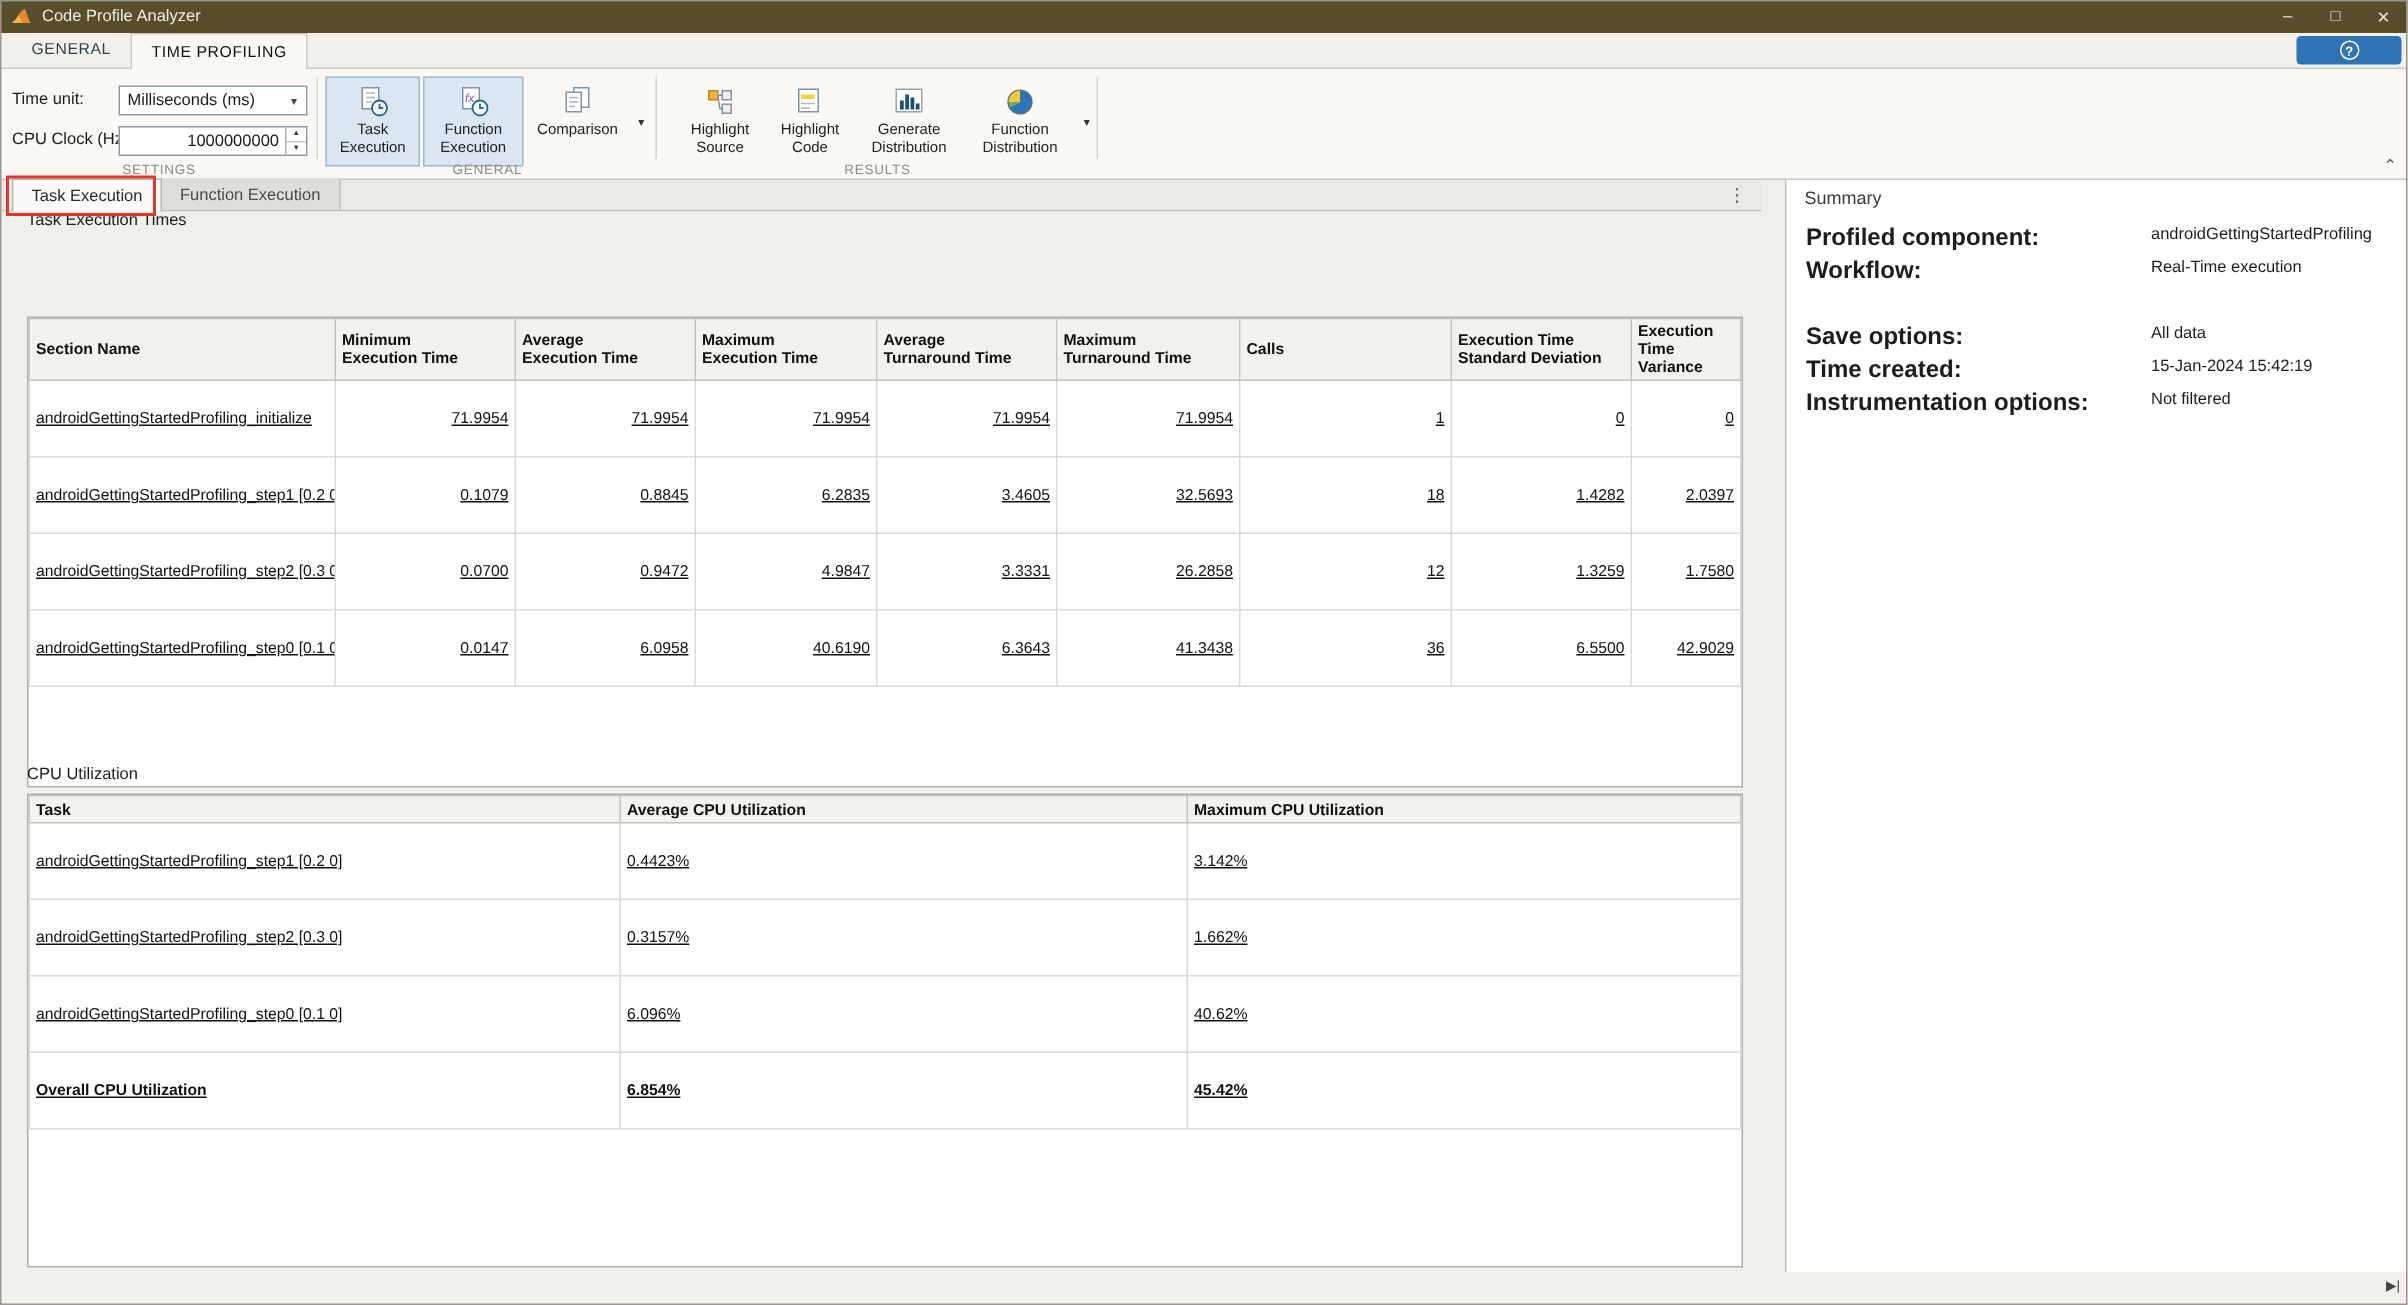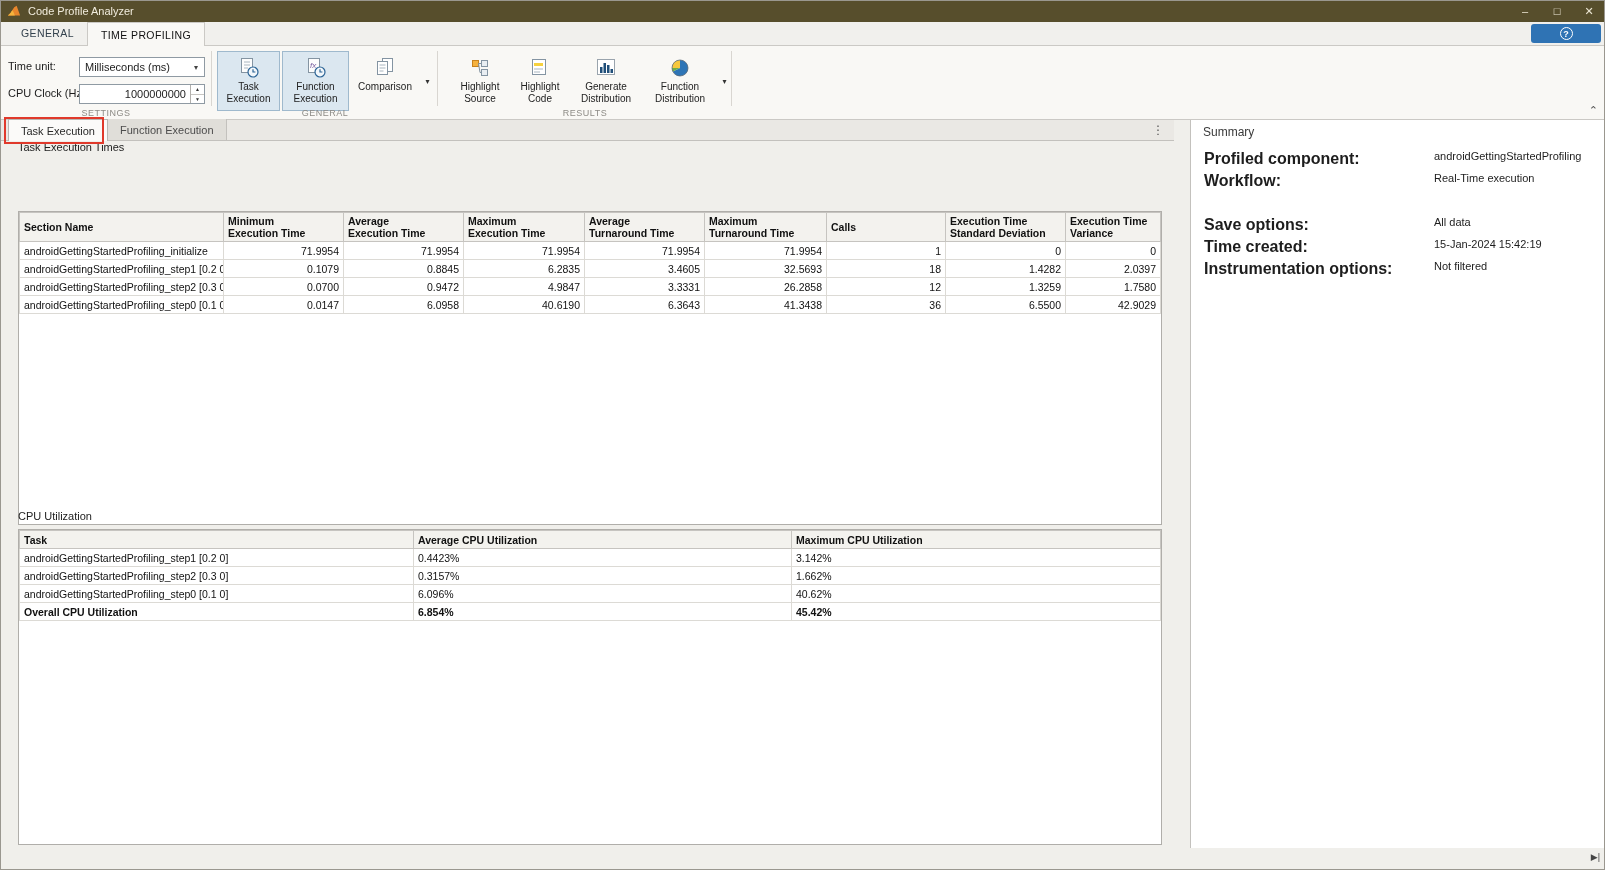--- a/index.html
+++ b/index.html
@@ -89,7 +89,7 @@
   #task-table th:nth-child(1){width:204px;} #task-table th:nth-child(2){width:120px;}
   #task-table th:nth-child(3){width:120px;} #task-table th:nth-child(4){width:121px;}
   #task-table th:nth-child(5){width:120px;} #task-table th:nth-child(6){width:122px;}
-  #task-table th:nth-child(7){width:119px;} #task-table th:nth-child(8){width:120px;}
+  #task-table th:nth-child(7){width:141px;} #task-table th:nth-child(8){width:120px;}
   #cpu-table th{height:18px;}
   #cpu-table th:nth-child(1){width:394px;} #cpu-table th:nth-child(2){width:378px;}
 

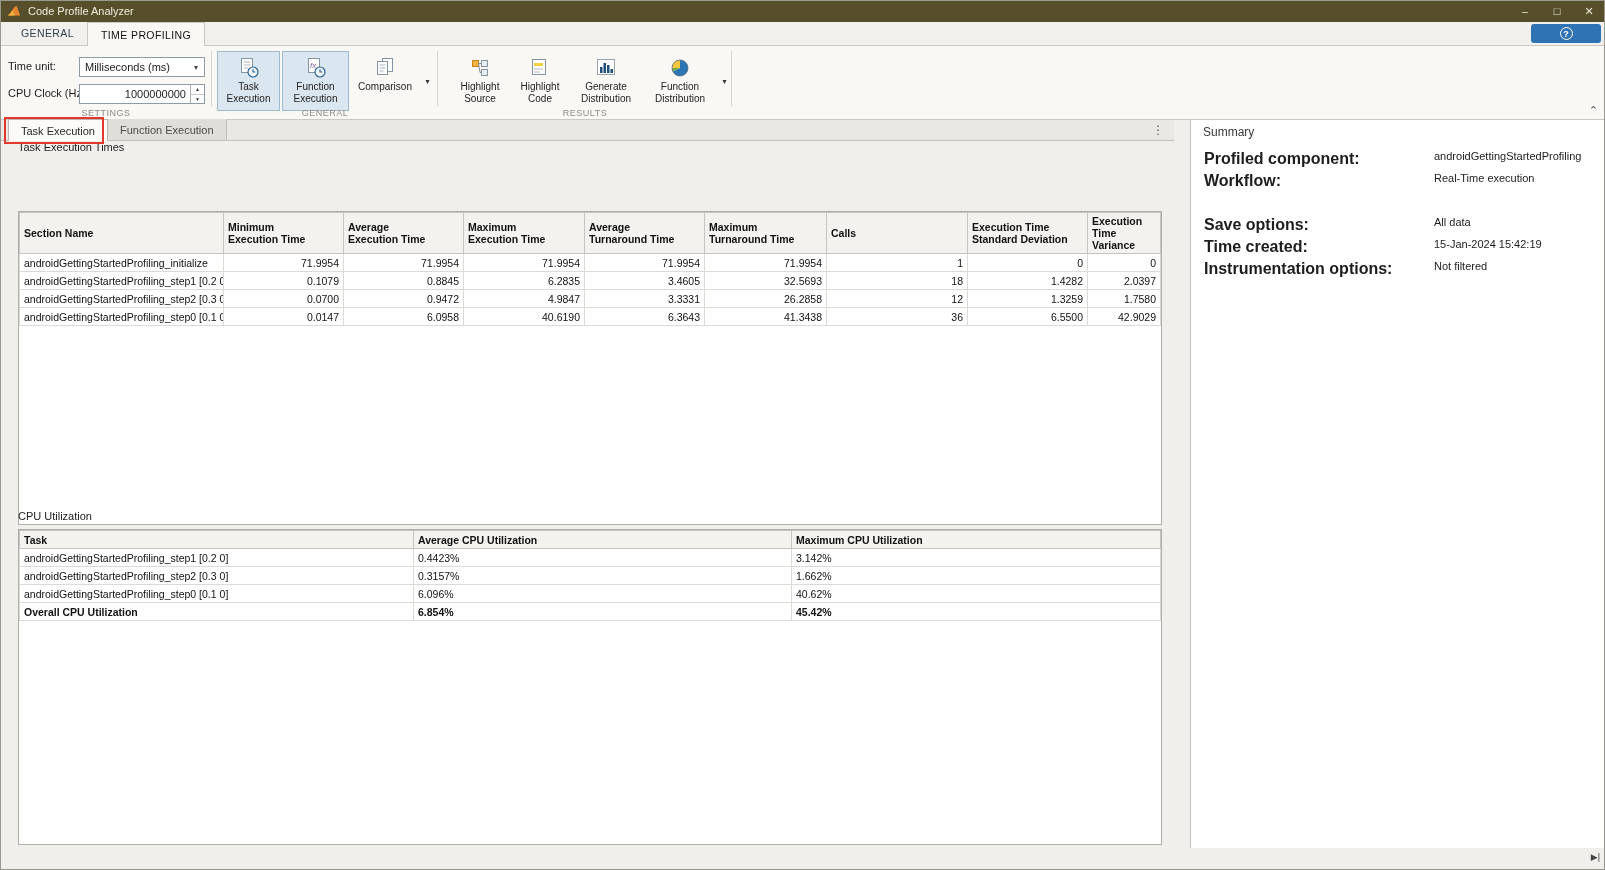--- a/index.html
+++ b/index.html
@@ -82,8 +82,8 @@
   th { background:#f3f2ee; font-size:10.5px; font-weight:bold; text-align:left;
     padding:2px 4px; border:1px solid #c6c4c0; white-space:pre-line; height:29px;
     vertical-align:middle; color:#111; overflow:hidden; }
-  td { font-size:10.5px; padding:1px 4px; border:1px solid #dcdad5; height:18px;
-    line-height:14px; color:#111; white-space:nowrap; overflow:hidden; }
+  td { font-size:10.5px; padding:18px 4px; border:1px solid #dcdad5; height:18px;
+    line-height:14px; color:#111; white-space:nowrap; overflow:hidden;text-decoration:underline; }
   #task-table td:not(:first-child) { text-align:right; }
   tr.bold td { font-weight:bold; }
   #task-table th:nth-child(1){width:204px;} #task-table th:nth-child(2){width:120px;}

